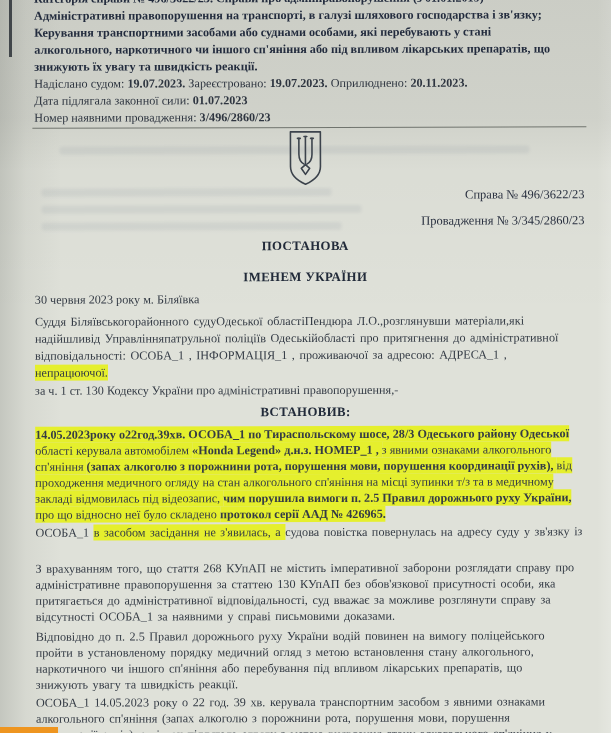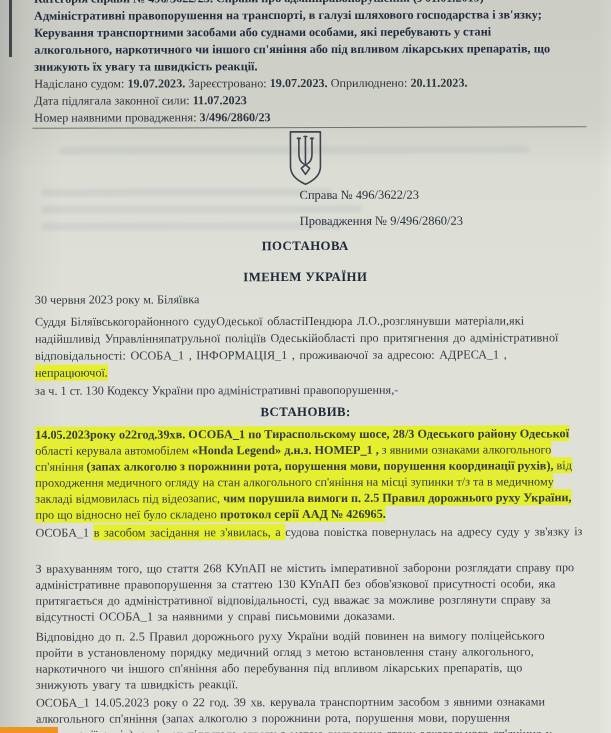--- a/index.html
+++ b/index.html
@@ -45,7 +45,7 @@
     <div class="abs txt b navy" style="top:41px;">алкогольного, наркотичного чи іншого сп'яніння або під впливом лікарських препаратів, що</div>
     <div class="abs txt b navy" style="top:58px;">знижують їх увагу та швидкість реакції.</div>
     <div class="abs txt meta" style="top:75px;"><span>Надіслано судом: </span><span class="b">19.07.2023.</span><span> Зареєстровано: </span><span class="b">19.07.2023.</span><span> Оприлюднено: </span><span class="b">20.11.2023.</span></div>
-    <div class="abs txt meta" style="top:92px;"><span>Дата підлягала законної сили: </span><span class="b">11.07.2023</span></div>
+    <div class="abs txt meta" style="top:92px;"><span>Дата підлягала законної сили: </span><span class="b">01.07.2023</span></div>
     <div class="abs txt meta" style="top:109px;"><span>Номер наявними провадження: </span><span class="b">3/496/2860/23</span></div>
 
     <div class="abs rule" style="top:127px;"></div>

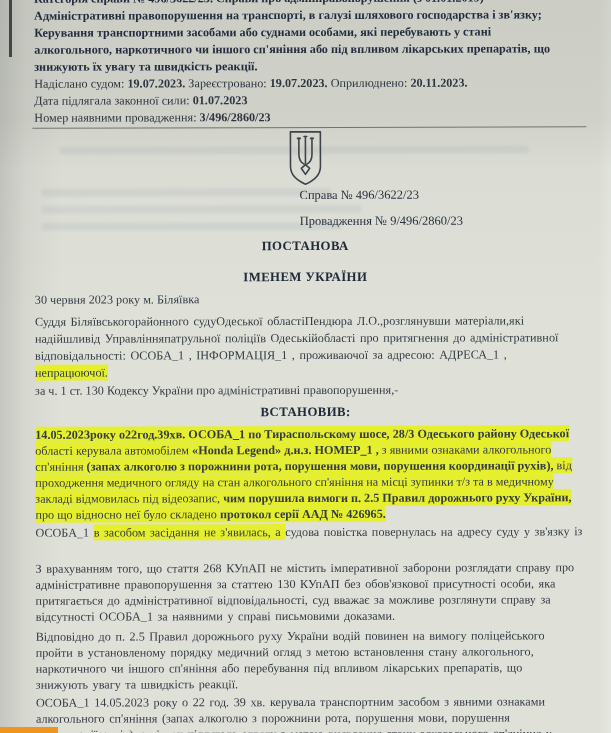--- a/index.html
+++ b/index.html
@@ -24,7 +24,7 @@
   .navy{color:#232c3e;}
   .meta{color:#2e3540;}
   .center{left:0;width:611px;text-align:center;}
-  .right{text-align:left;left:300px;width:285px;font-size:12.5px;color:#2a3140;}
+  .right{text-align:right;left:300px;width:285px;font-size:12.5px;color:#2a3140;}
   .heading{font-weight:bold;font-size:12.8px;color:#222b3a;letter-spacing:.4px;}
   .rule{left:33px;width:554px;border-top:1px solid #70746e;height:0;}
   .tick{left:9px;top:0;width:3px;height:57px;background:#41464a;}

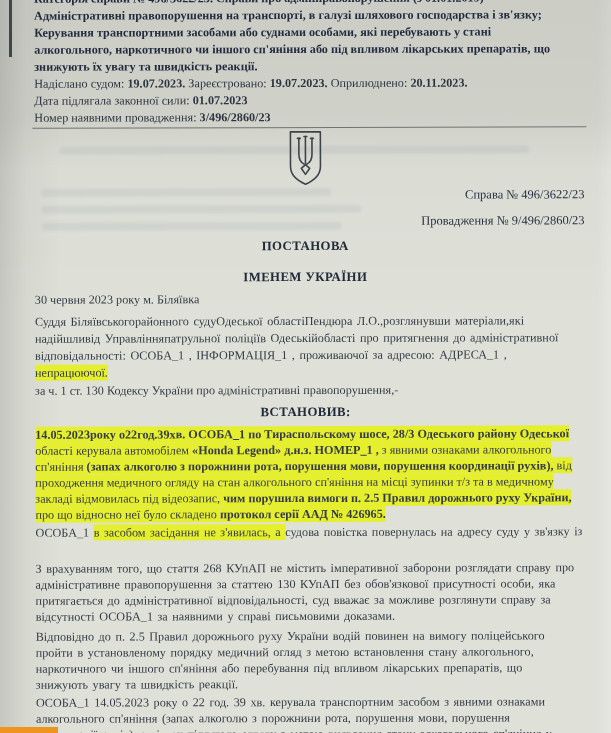--- a/index.html
+++ b/index.html
@@ -67,7 +67,7 @@
     </div>
 
     <div class="abs right" style="top:188px;">Справа № 496/3622/23</div>
-    <div class="abs right" style="top:214px;">Провадження № 9/496/2860/23</div>
+    <div class="abs right" style="top:214px;">Провадження № 3/345/2860/23</div>
 
     <div class="abs center heading" style="top:239px;">ПОСТАНОВА</div>
     <div class="abs center heading" style="top:270px;">ІМЕНЕМ УКРАЇНИ</div>

